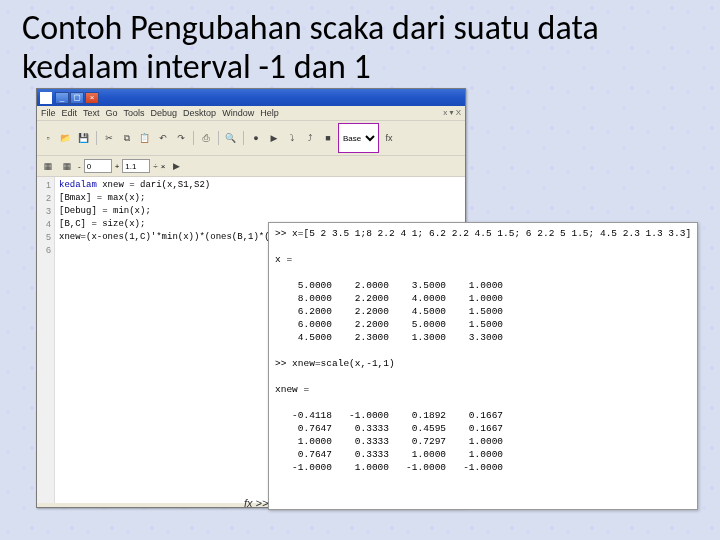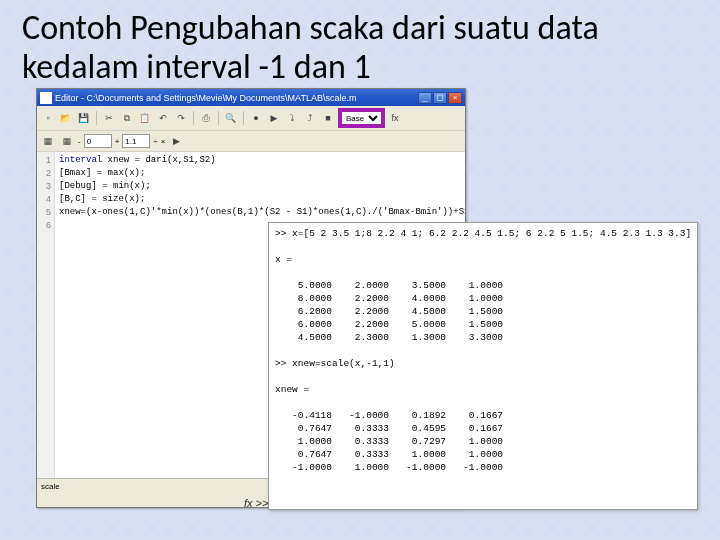--- a/index.html
+++ b/index.html
@@ -98,7 +98,6 @@
 <div class="editor-window">
   <div class="titlebar">
     <span class="icon"></span>
-    <span class="titlebar-text">Editor - C:\Documents and Settings\Mevie\My Documents\MATLAB\scale.m</span>
     <div class="winbtns">
       <div class="winbtn">_</div>
       <div class="winbtn">▢</div>

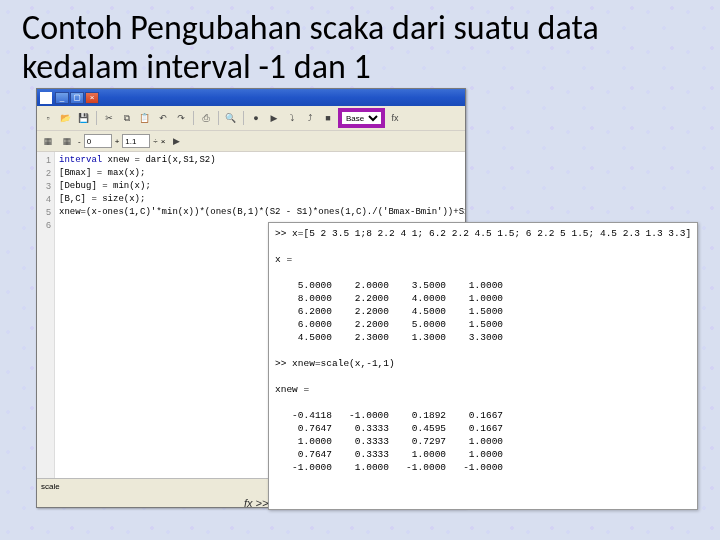--- a/index.html
+++ b/index.html
@@ -104,6 +104,18 @@
       <div class="winbtn close">×</div>
     </div>
   </div>
+  <div class="menubar">
+    <span>File</span>
+    <span>Edit</span>
+    <span>Text</span>
+    <span>Go</span>
+    <span>Tools</span>
+    <span>Debug</span>
+    <span>Desktop</span>
+    <span>Window</span>
+    <span>Help</span>
+    <span class="subx">x  ▾  X</span>
+  </div>
   <div class="toolbar">
     <div class="tbtn">▫</div>
     <div class="tbtn">📂</div>

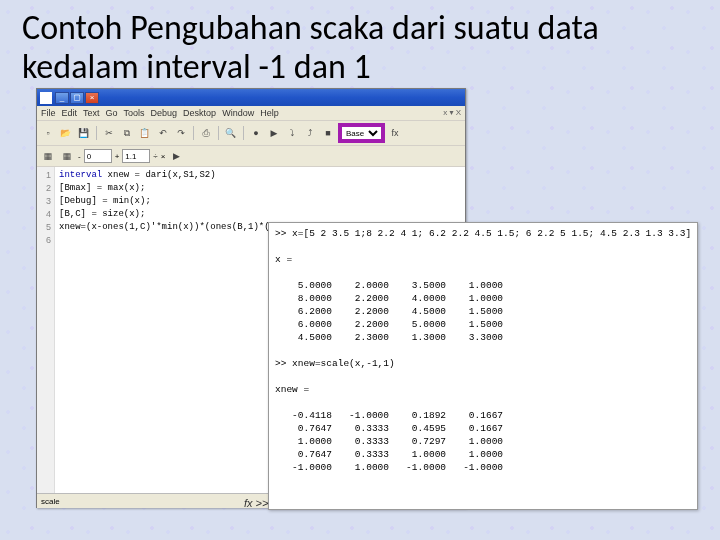--- a/index.html
+++ b/index.html
@@ -56,7 +56,7 @@
   .tbtn { width:16px; height:16px; border:1px solid transparent; display:flex; align-items:center; justify-content:center; font-size:9px; cursor:pointer; color:#444;}
   .tsep{width:1px;height:14px;background:#bbb;margin:0 2px;}
   .tfield{width:28px;height:14px;border:1px solid #999;background:#fff;font-size:8px;padding:0 2px;}
-  .tsel{height:20px;border:4px solid #a21caf;background:#fff;font-size:8px;}
+  .tsel{height:30px;border:1px solid #a21caf;background:#fff;font-size:8px;}
   .toolbar2 { display:flex; align-items:center; padding:2px 3px; gap:3px; background:#ece9d8; border-bottom:1px solid #d4d0c8; font-size:8px;}
   .code-area { display:flex; background:#fff; height:calc(100% - 92px); }
   .gutter { width:18px; background:#f0f0f0; border-right:1px solid #ddd; font-size:9px; color:#888; text-align:right; padding:2px 3px 0 0; line-height:13px;}

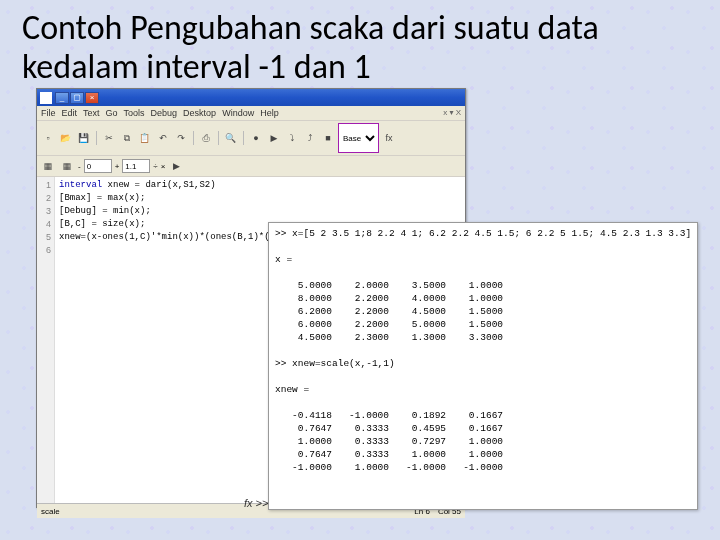--- a/index.html
+++ b/index.html
@@ -159,7 +159,7 @@
       <div>5</div>
       <div>6</div>
     </div>
-    <div class="code"><span class="kw">interval</span><span> xnew = dari(x,S1,S2)</span>
+    <div class="code"><span class="kw">kedalam</span><span> xnew = dari(x,S1,S2)</span>
 <span>[Bmax] = max(x);</span>
 <span>[Debug] = min(x);</span>
 <span>[B,C] = size(x);</span>

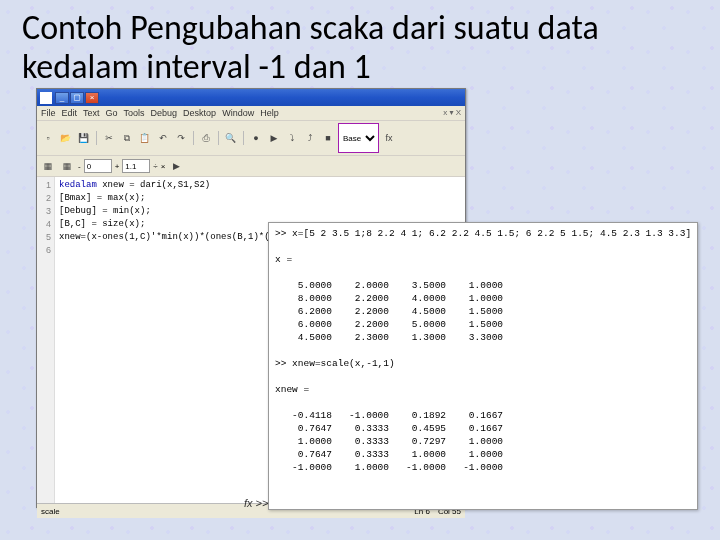--- a/index.html
+++ b/index.html
@@ -165,11 +165,6 @@
 <span>[B,C] = size(x);</span>
 <span>xnew=(x-ones(1,C)'*min(x))*(ones(B,1)*(S2 - S1)*ones(1,C)./('Bmax-Bmin'))+S1;</span></div>
   </div>
-  <div class="statusbar">
-    <span>scale</span>
-    <span style="margin-left:auto">Ln 6</span>
-    <span style="margin-left:8px">Col 55</span>
-  </div>
 </div>
 
 <div class="cmd-window"><span>&gt;&gt; x=[5 2 3.5 1;8 2.2 4 1; 6.2 2.2 4.5 1.5; 6 2.2 5 1.5; 4.5 2.3 1.3 3.3]</span>

